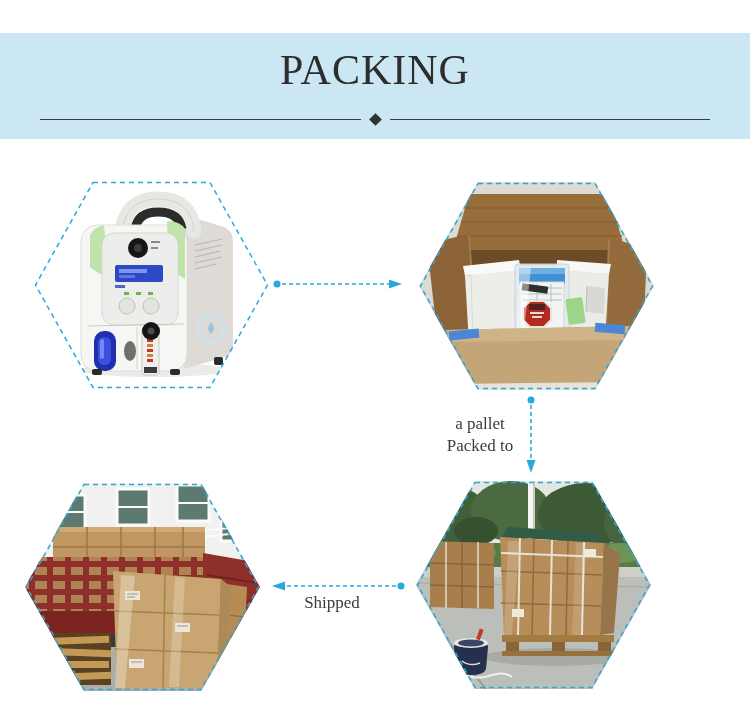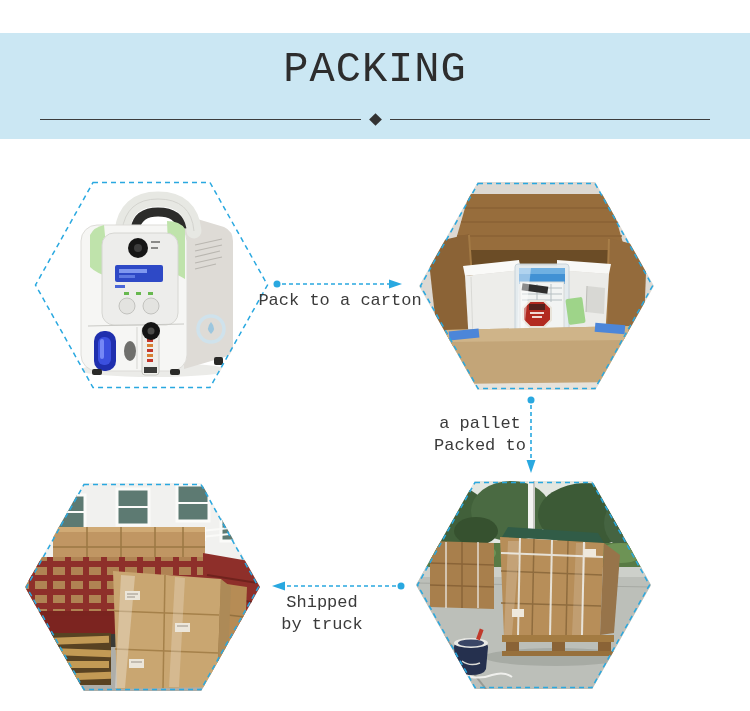--- a/index.html
+++ b/index.html
@@ -4,7 +4,7 @@
 <style>
   html,body{margin:0;padding:0;background:#fff;}
   .page{position:relative;width:750px;height:711px;background:#ffffff;overflow:hidden;
-        font-family:Liberation Mono, monospace;}
+        font-family:Liberation Serif, serif;}
   
   .banner{position:absolute;left:0;top:33px;width:750px;height:106px;background:#cbe7f3;}
   .title{margin:0;position:absolute;top:13px;left:0;right:0;text-align:center;

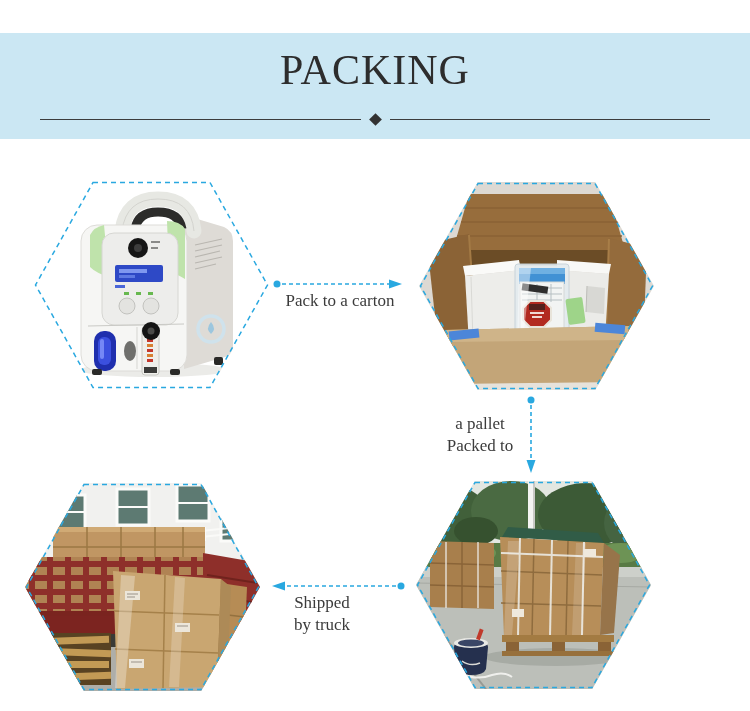--- a/index.html
+++ b/index.html
@@ -362,7 +362,6 @@
     </svg>
 
     <div class="caption" style="left:258px;top:151px;width:164px;">
-      <span>Pack to a carton</span>
     </div>
 
     <div class="caption" style="left:428px;top:274px;width:104px;">

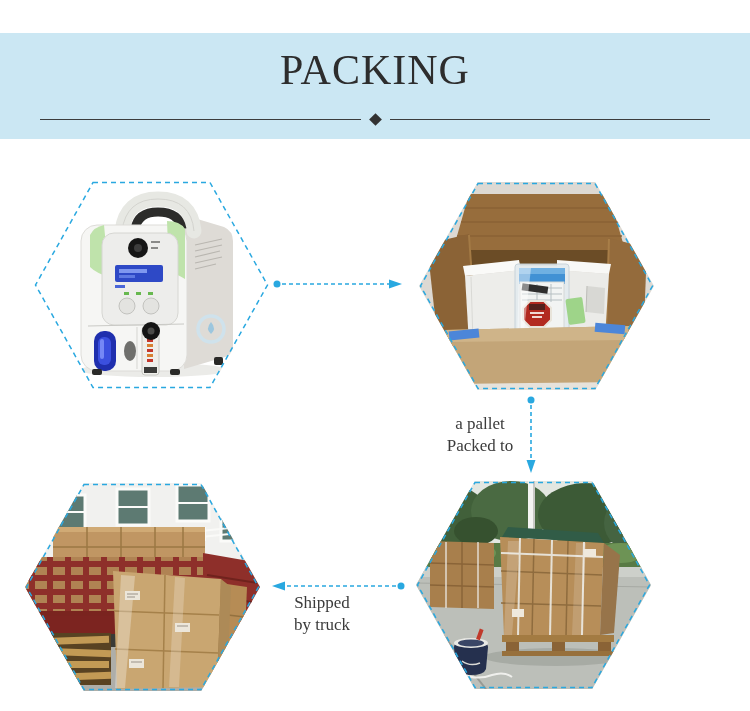--- a/index.html
+++ b/index.html
@@ -369,7 +369,7 @@
       <span>Packed to</span>
     </div>
 
-    <div class="caption" style="left:262px;top:453px;width:120px;text-align:center;">
+    <div class="caption" style="left:272px;top:453px;width:120px;text-align:center;">
       <span>Shipped</span>
       <span>by truck</span>
     </div>

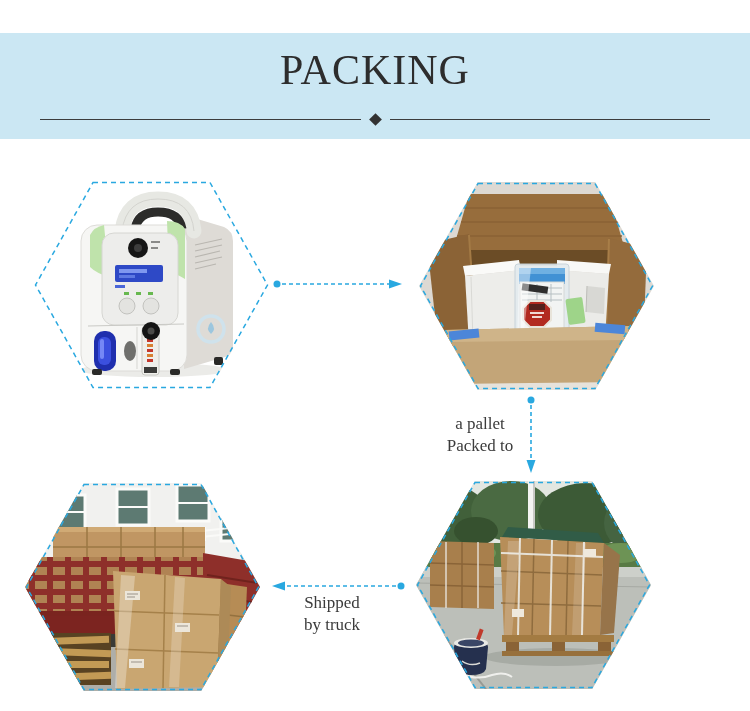--- a/index.html
+++ b/index.html
@@ -371,7 +371,6 @@
 
     <div class="caption" style="left:272px;top:453px;width:120px;text-align:center;">
       <span>Shipped</span>
-      <span>by truck</span>
     </div>
 
   </div>

